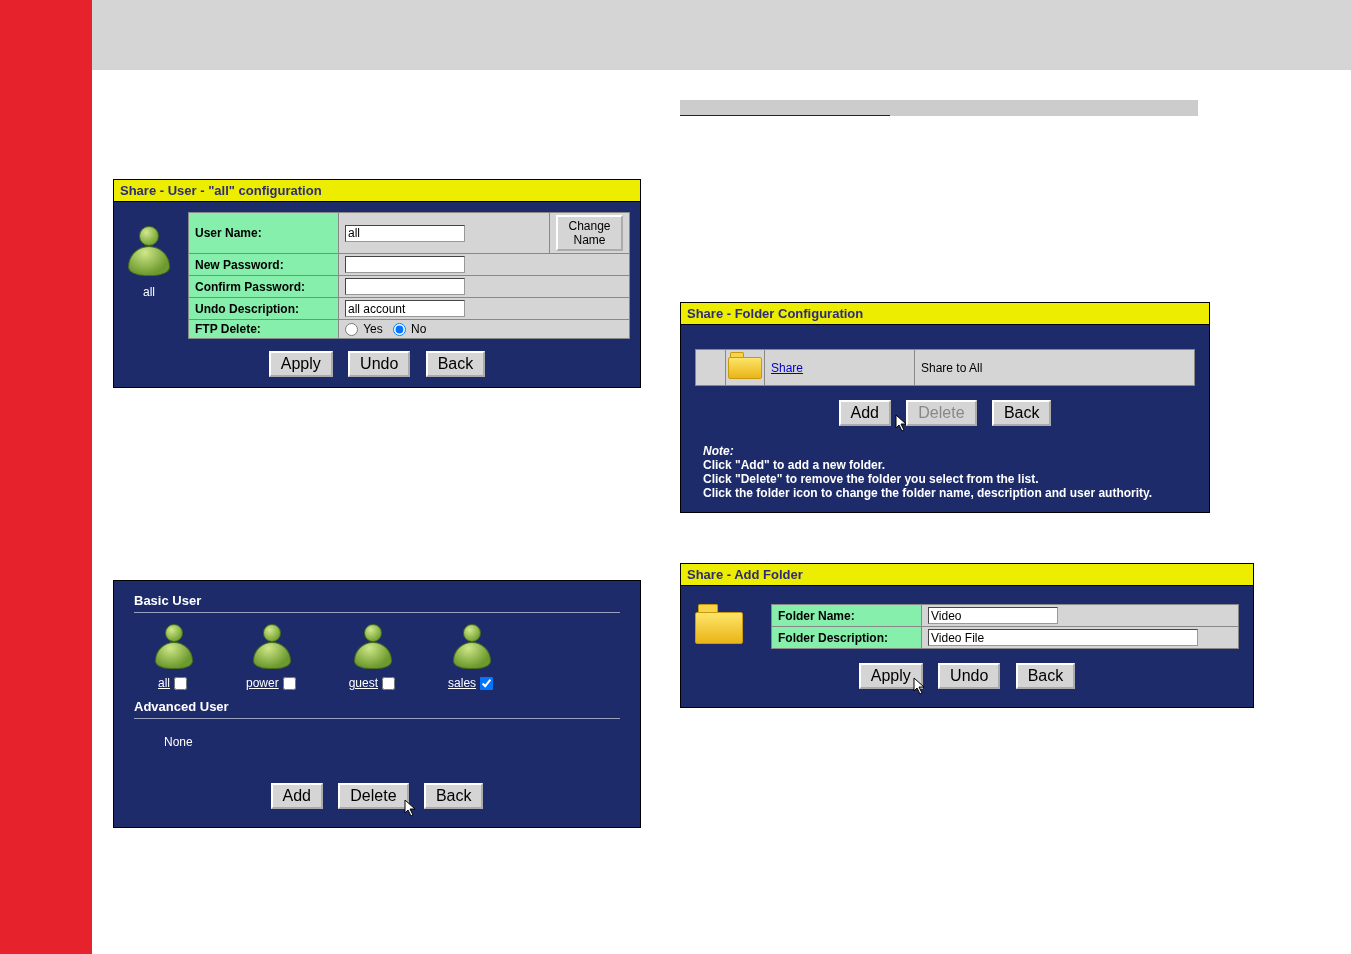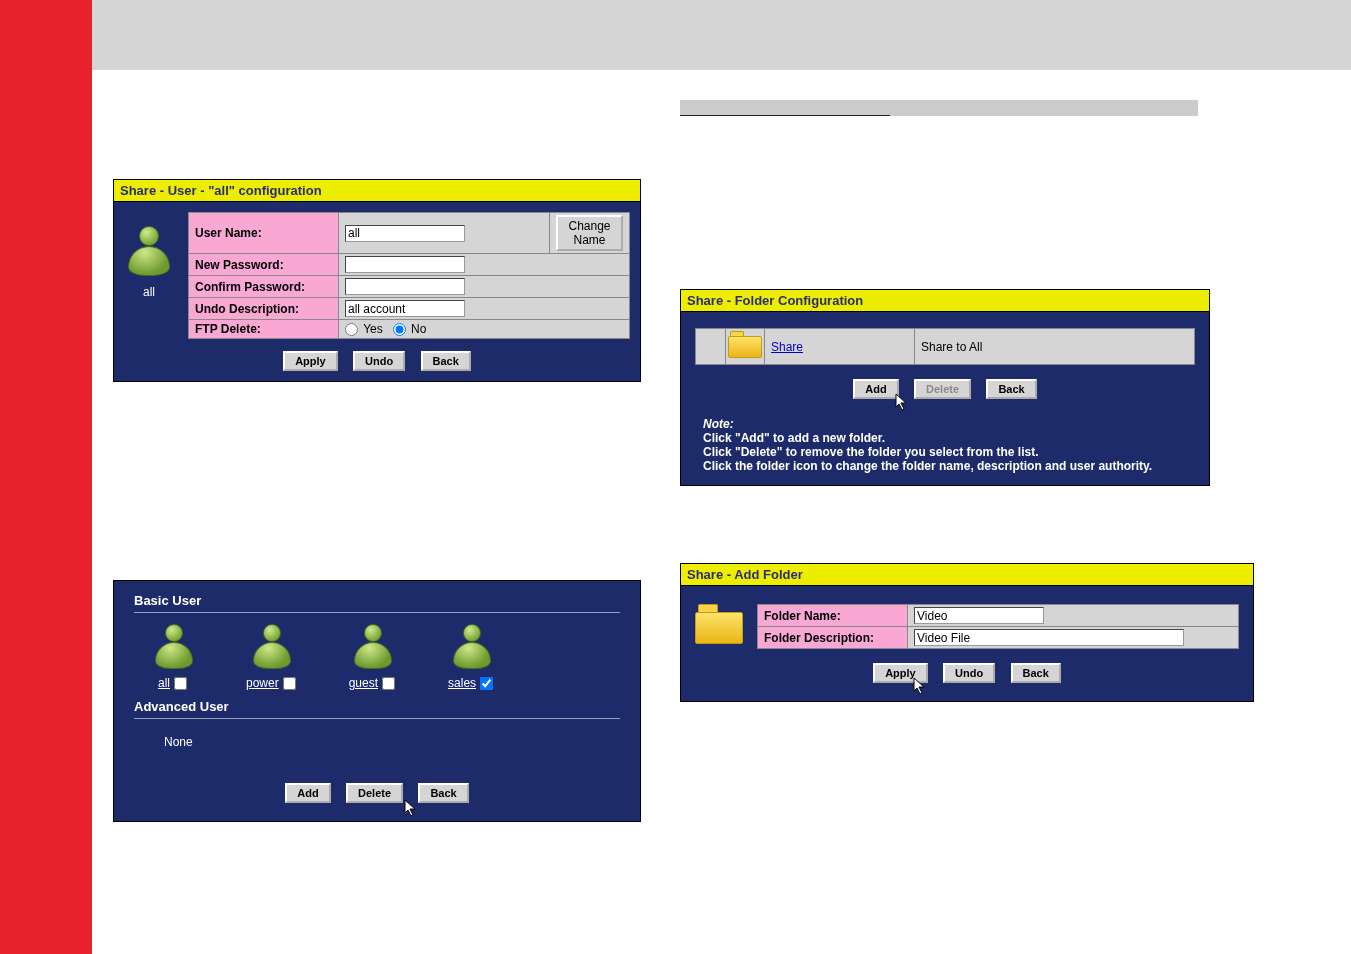--- a/index.html
+++ b/index.html
@@ -64,7 +64,7 @@
     color: #000;
   }
   .form-table td.label {
-    background: #f9a8d4;
+    background: #86efac;
     font-weight: bold;
     width: 150px;
   }

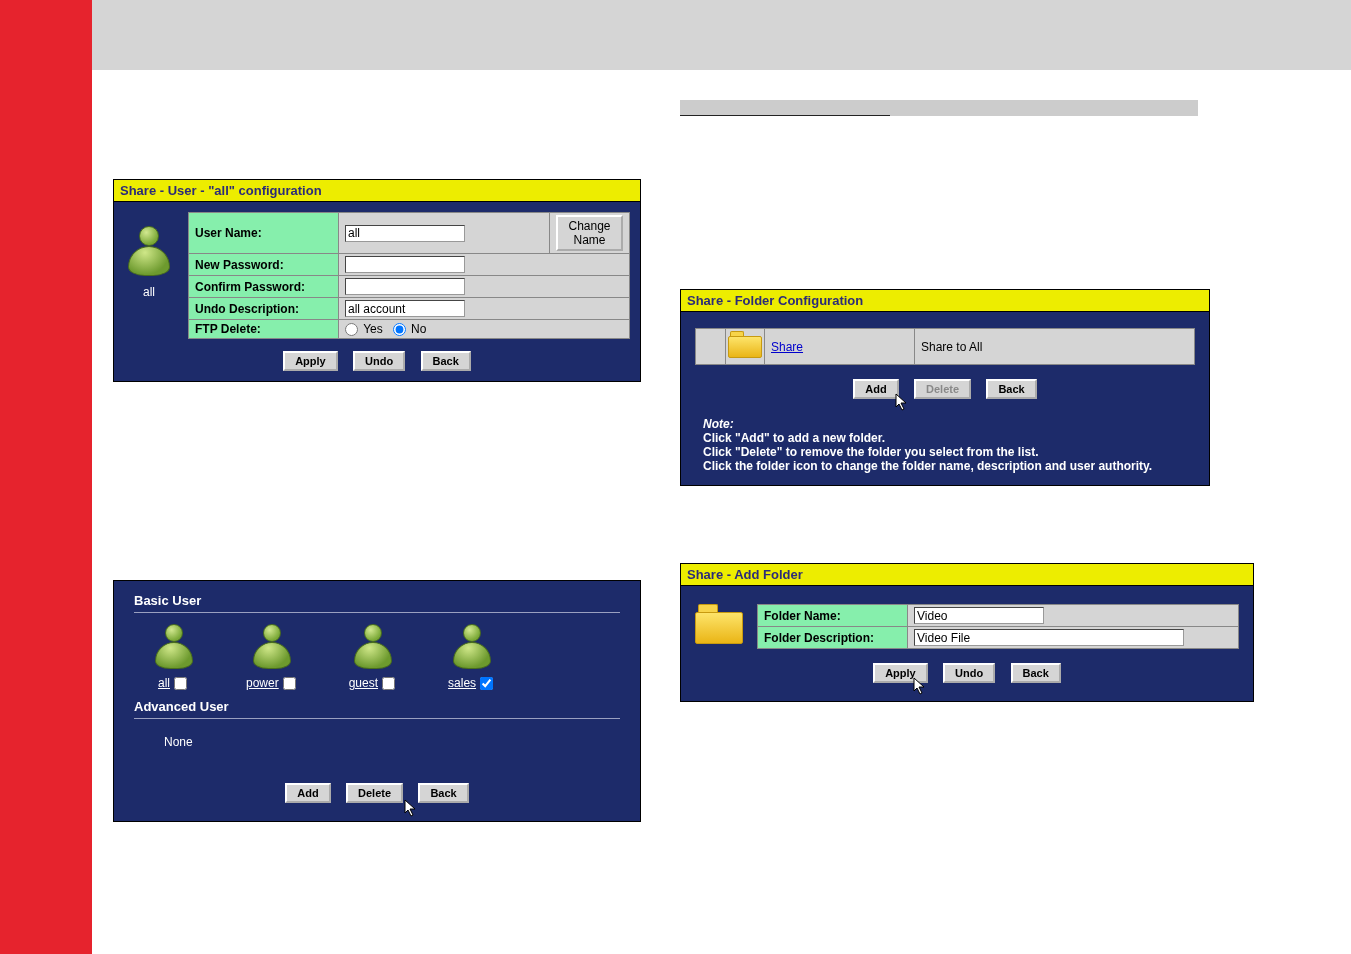--- a/index.html
+++ b/index.html
@@ -362,7 +362,7 @@
   </div>
 </div>
 
-<div class="panel" style="left:680px; top:289px; width:530px;">
+<div class="panel" style="left:680px; top:302px; width:530px;">
   <div class="panel-title">Share - Folder Configuration</div>
   <div class="panel-body" style="padding:16px 14px 12px 14px;">
     <table class="folder-table">

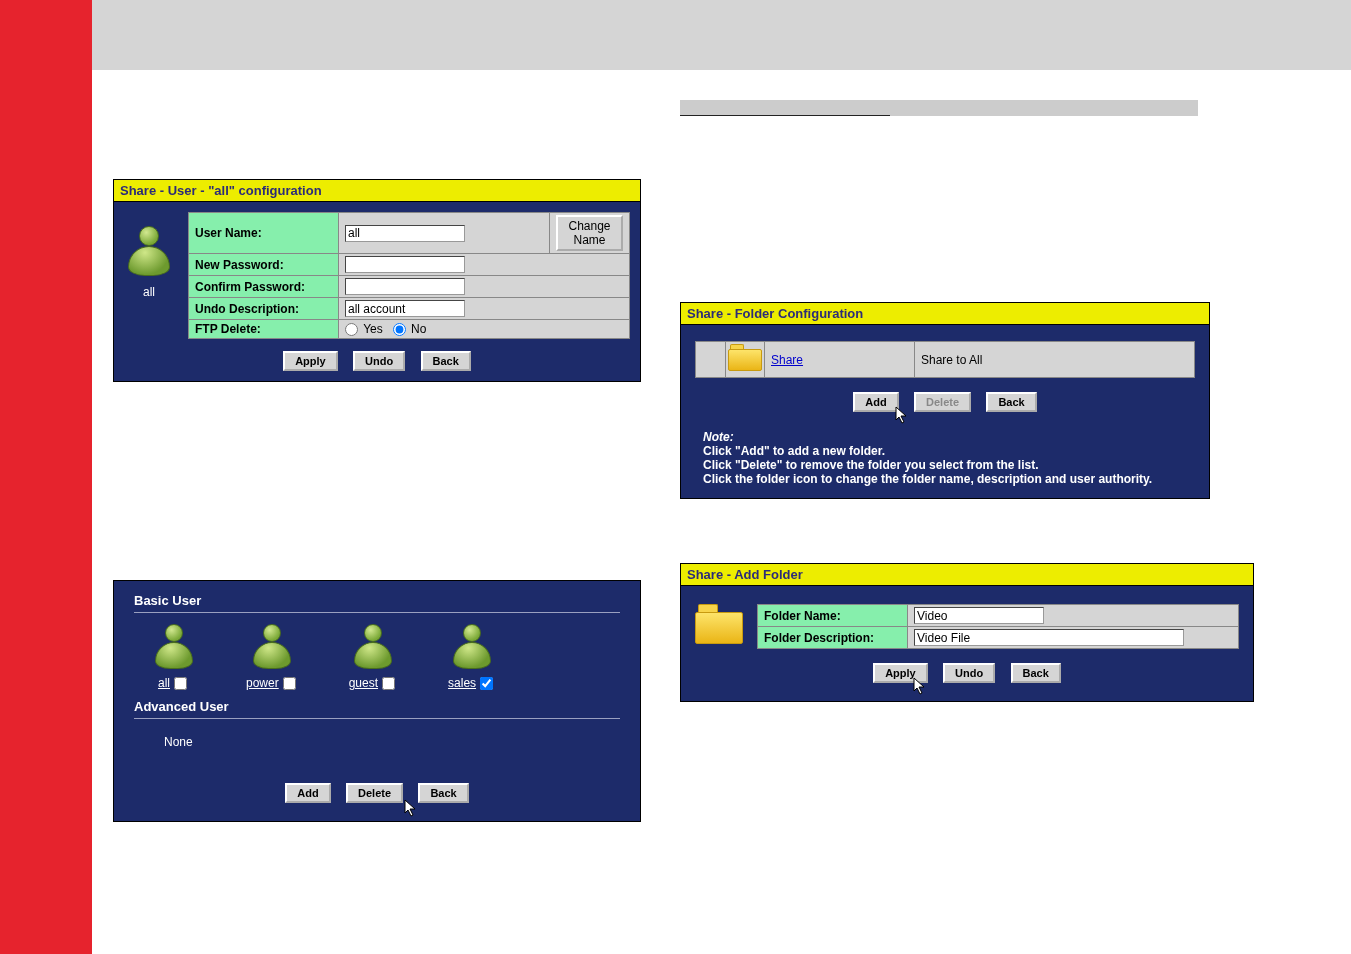--- a/index.html
+++ b/index.html
@@ -85,11 +85,10 @@
     background: #d5d5d5;
     border: 2px outset #fff;
     padding: 2px 10px;
-    font-size: 11px;
+    font-size: 16px;
     color: #000;
     margin: 0 6px;
     cursor: pointer;
-    font-weight: bold;
   }
   .btn.disabled {
     color: #888;

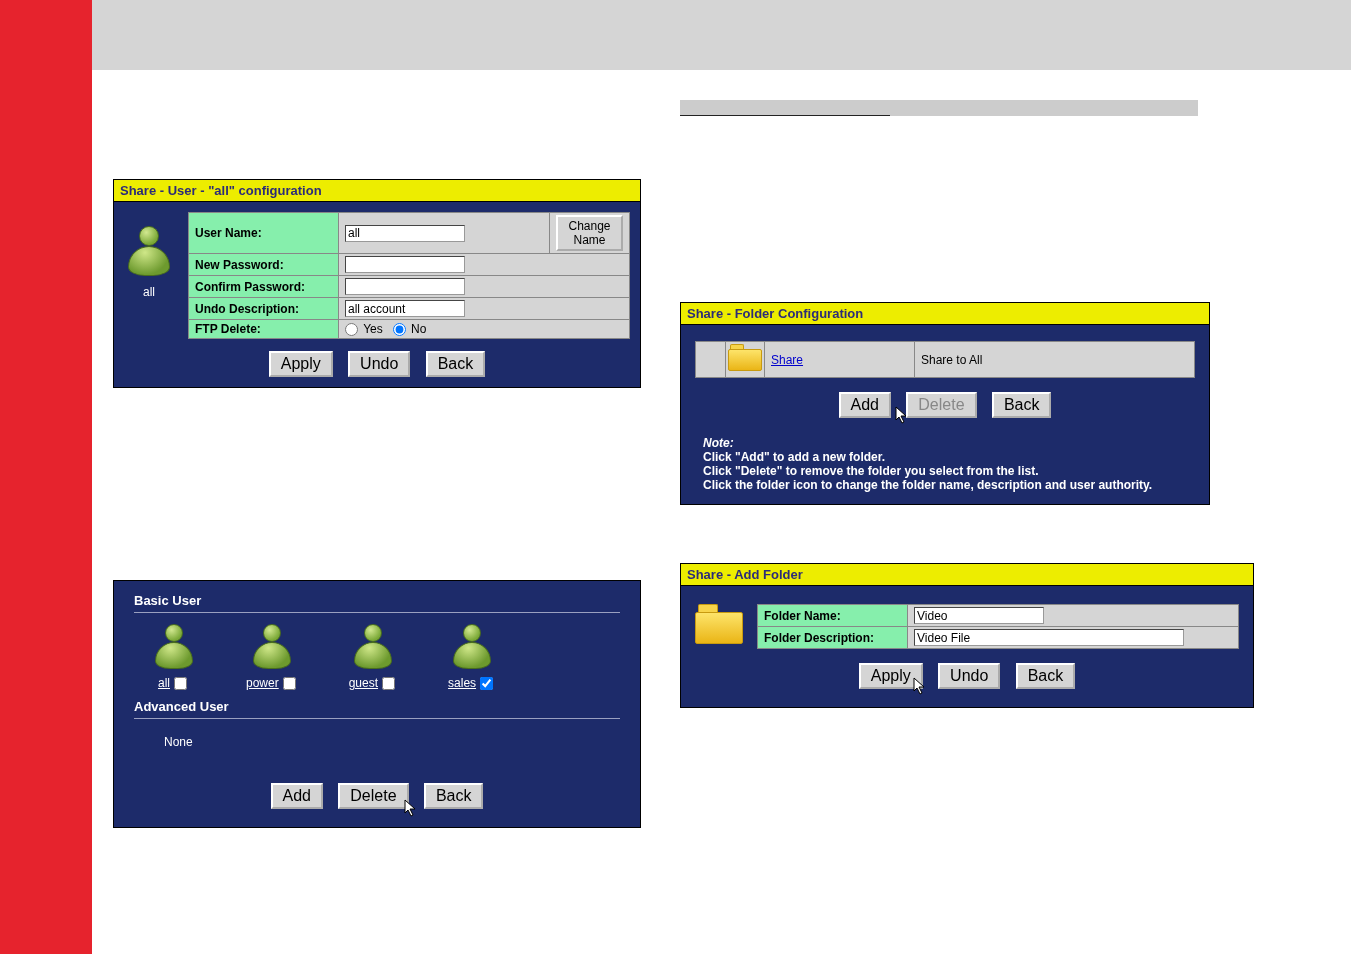--- a/index.html
+++ b/index.html
@@ -363,7 +363,7 @@
 
 <div class="panel" style="left:680px; top:302px; width:530px;">
   <div class="panel-title">Share - Folder Configuration</div>
-  <div class="panel-body" style="padding:16px 14px 12px 14px;">
+  <div class="panel-body" style="padding:24px 14px 12px 14px;">
     <table class="folder-table">
       <tbody>
           <tr>

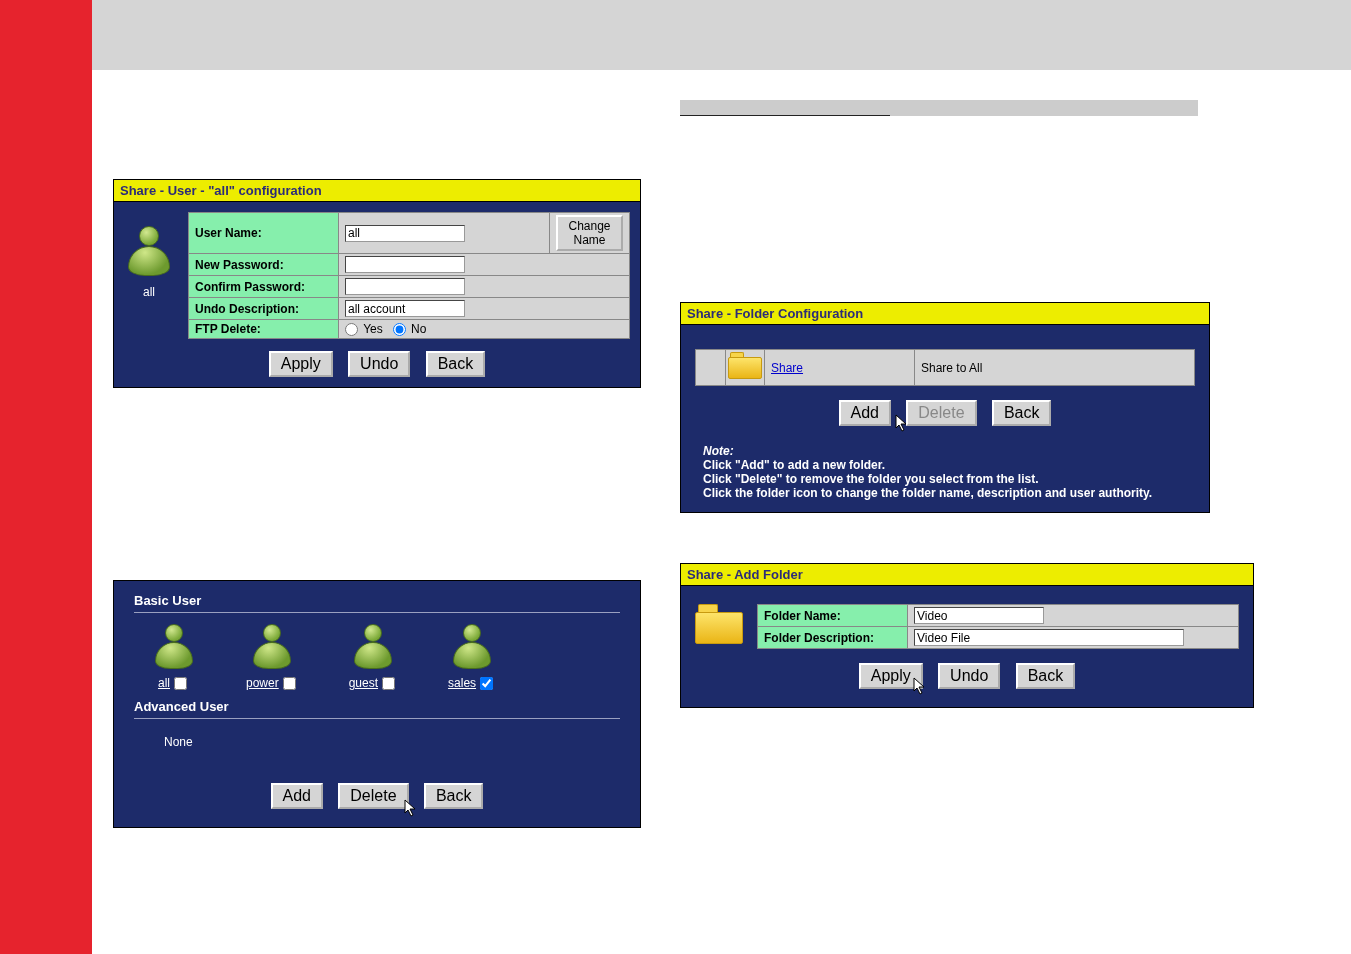--- a/index.html
+++ b/index.html
@@ -398,7 +398,7 @@
 <div class="panel" style="left:680px; top:563px; width:574px;">
   <div class="panel-title">Share - Add Folder</div>
   <div class="panel-body" style="padding:18px 14px;">
-    <div style="display:flex; gap:14px; align-items:flex-start;">
+    <div style="display:flex; gap:28px; align-items:flex-start;">
       <div>
         <span class="folder-icon-lg"><span class="tab"></span><span class="body"></span></span>
       </div>

